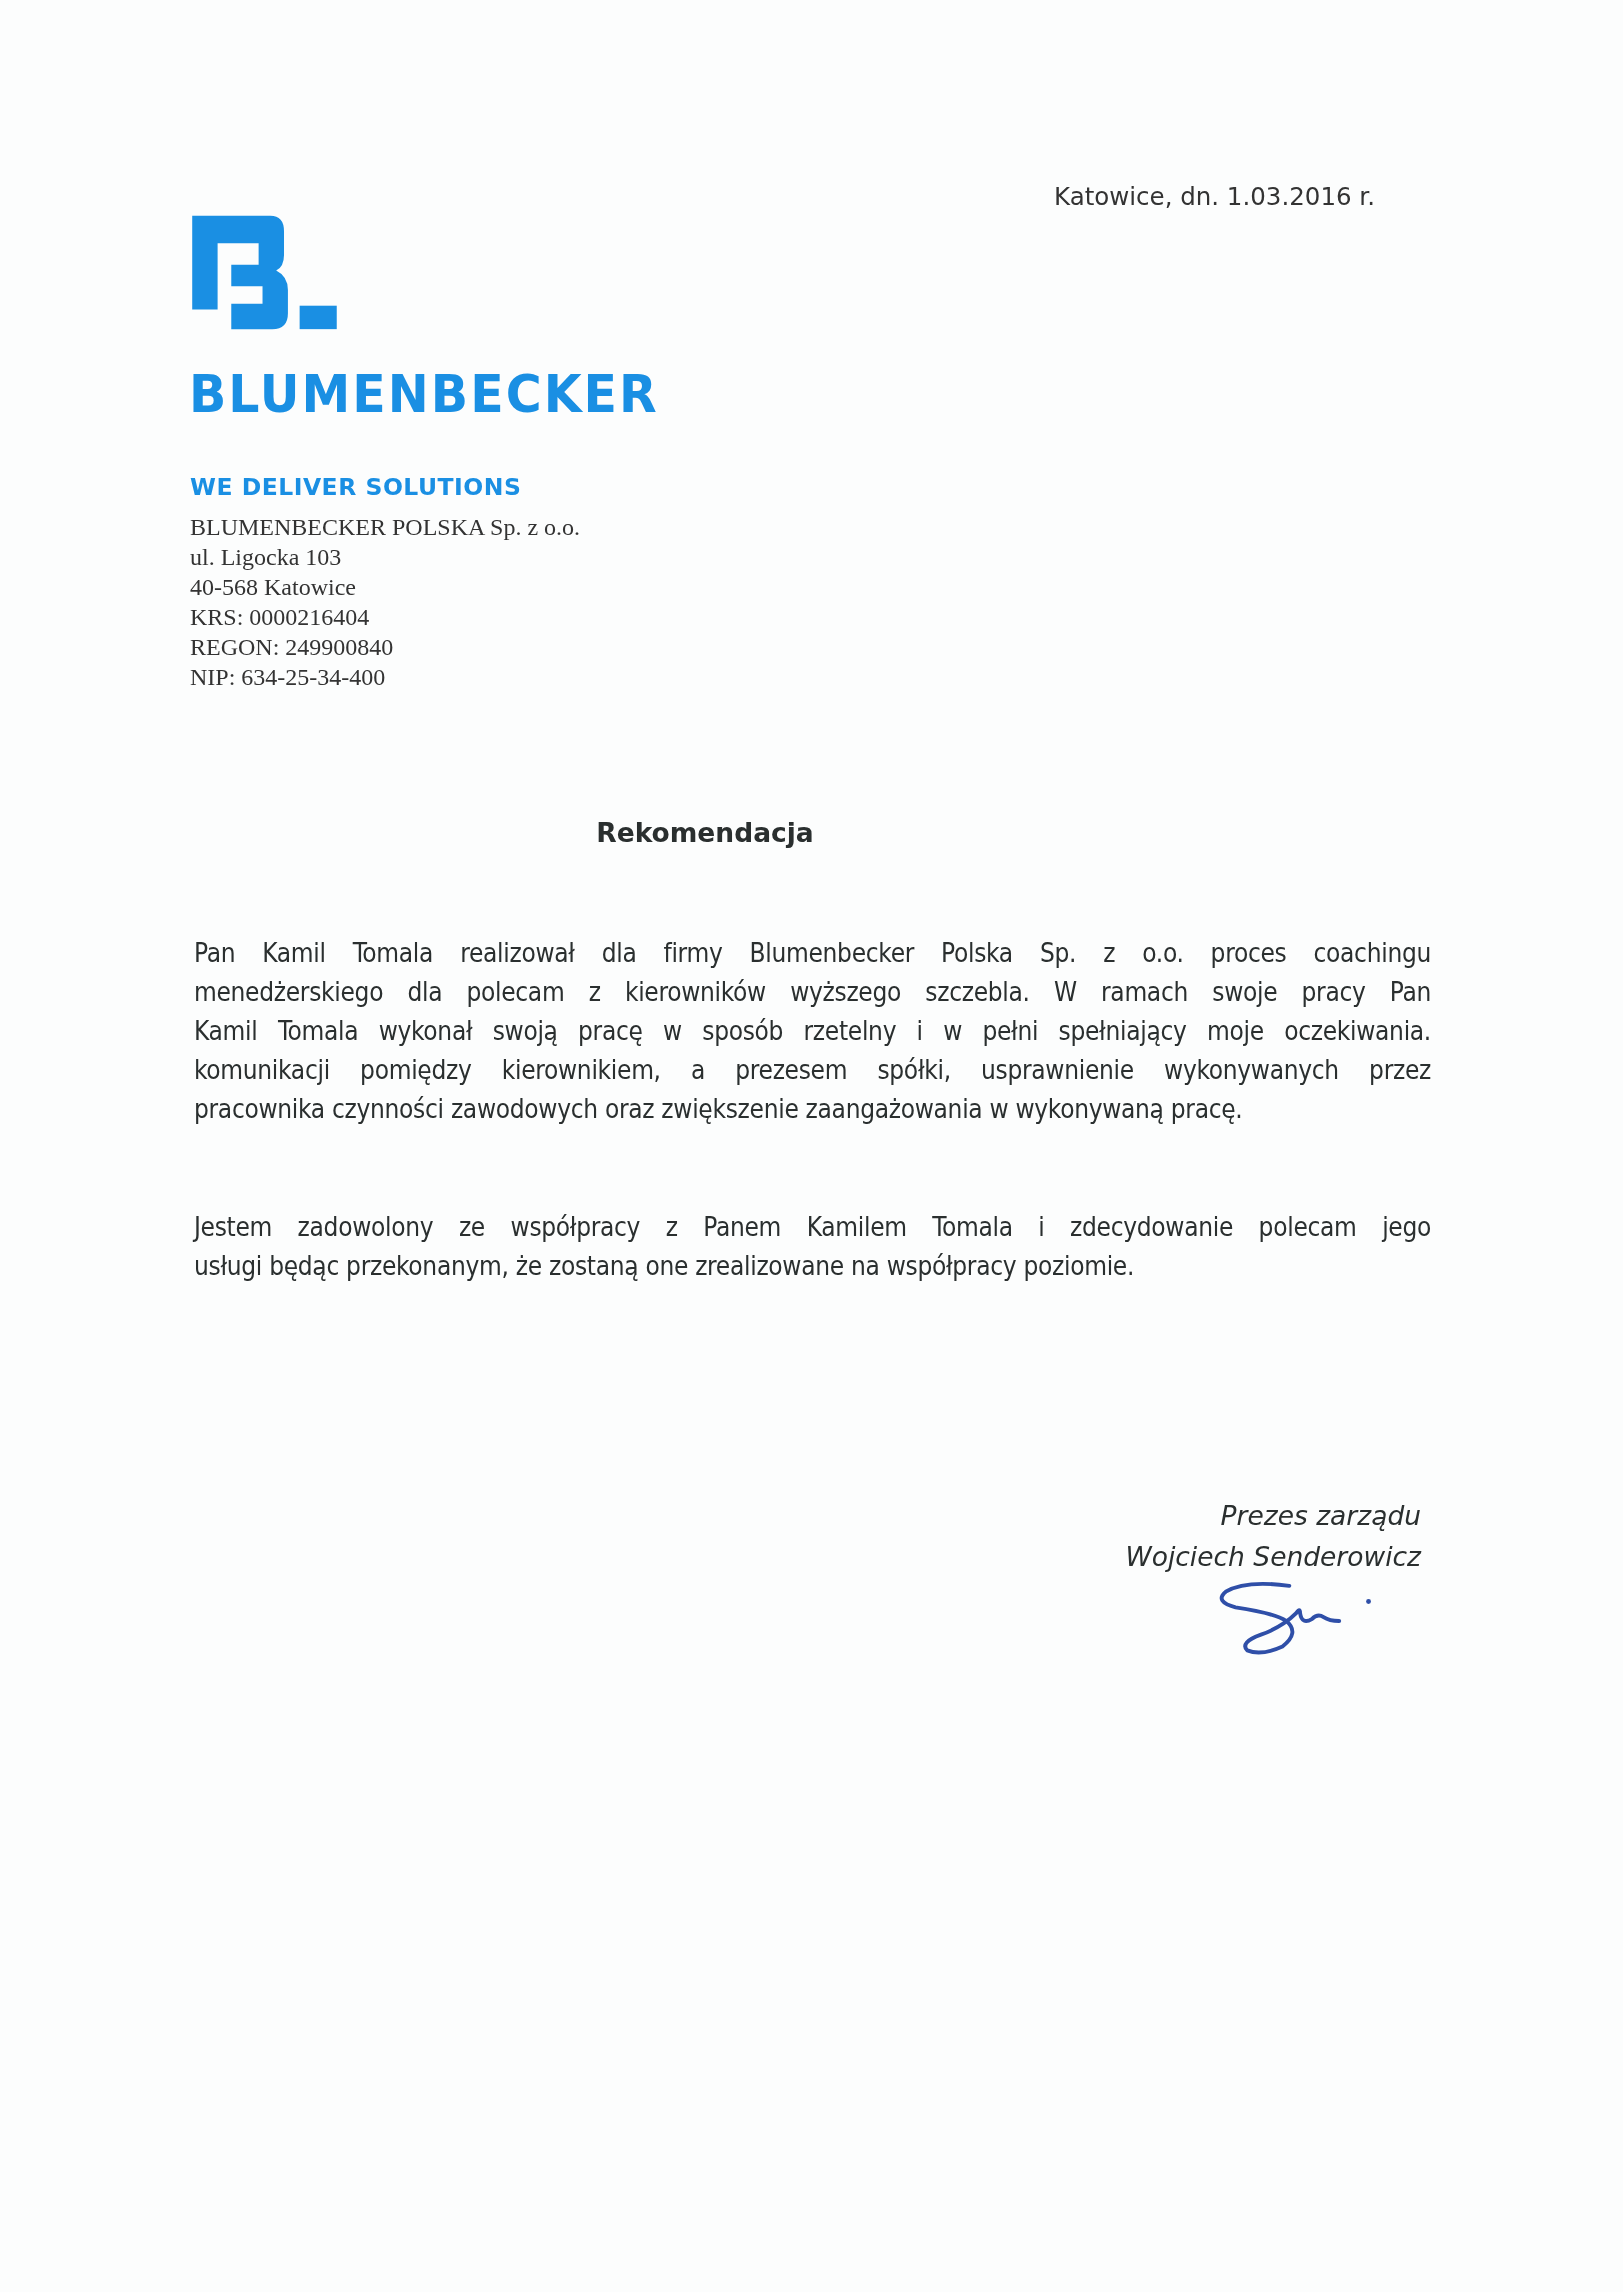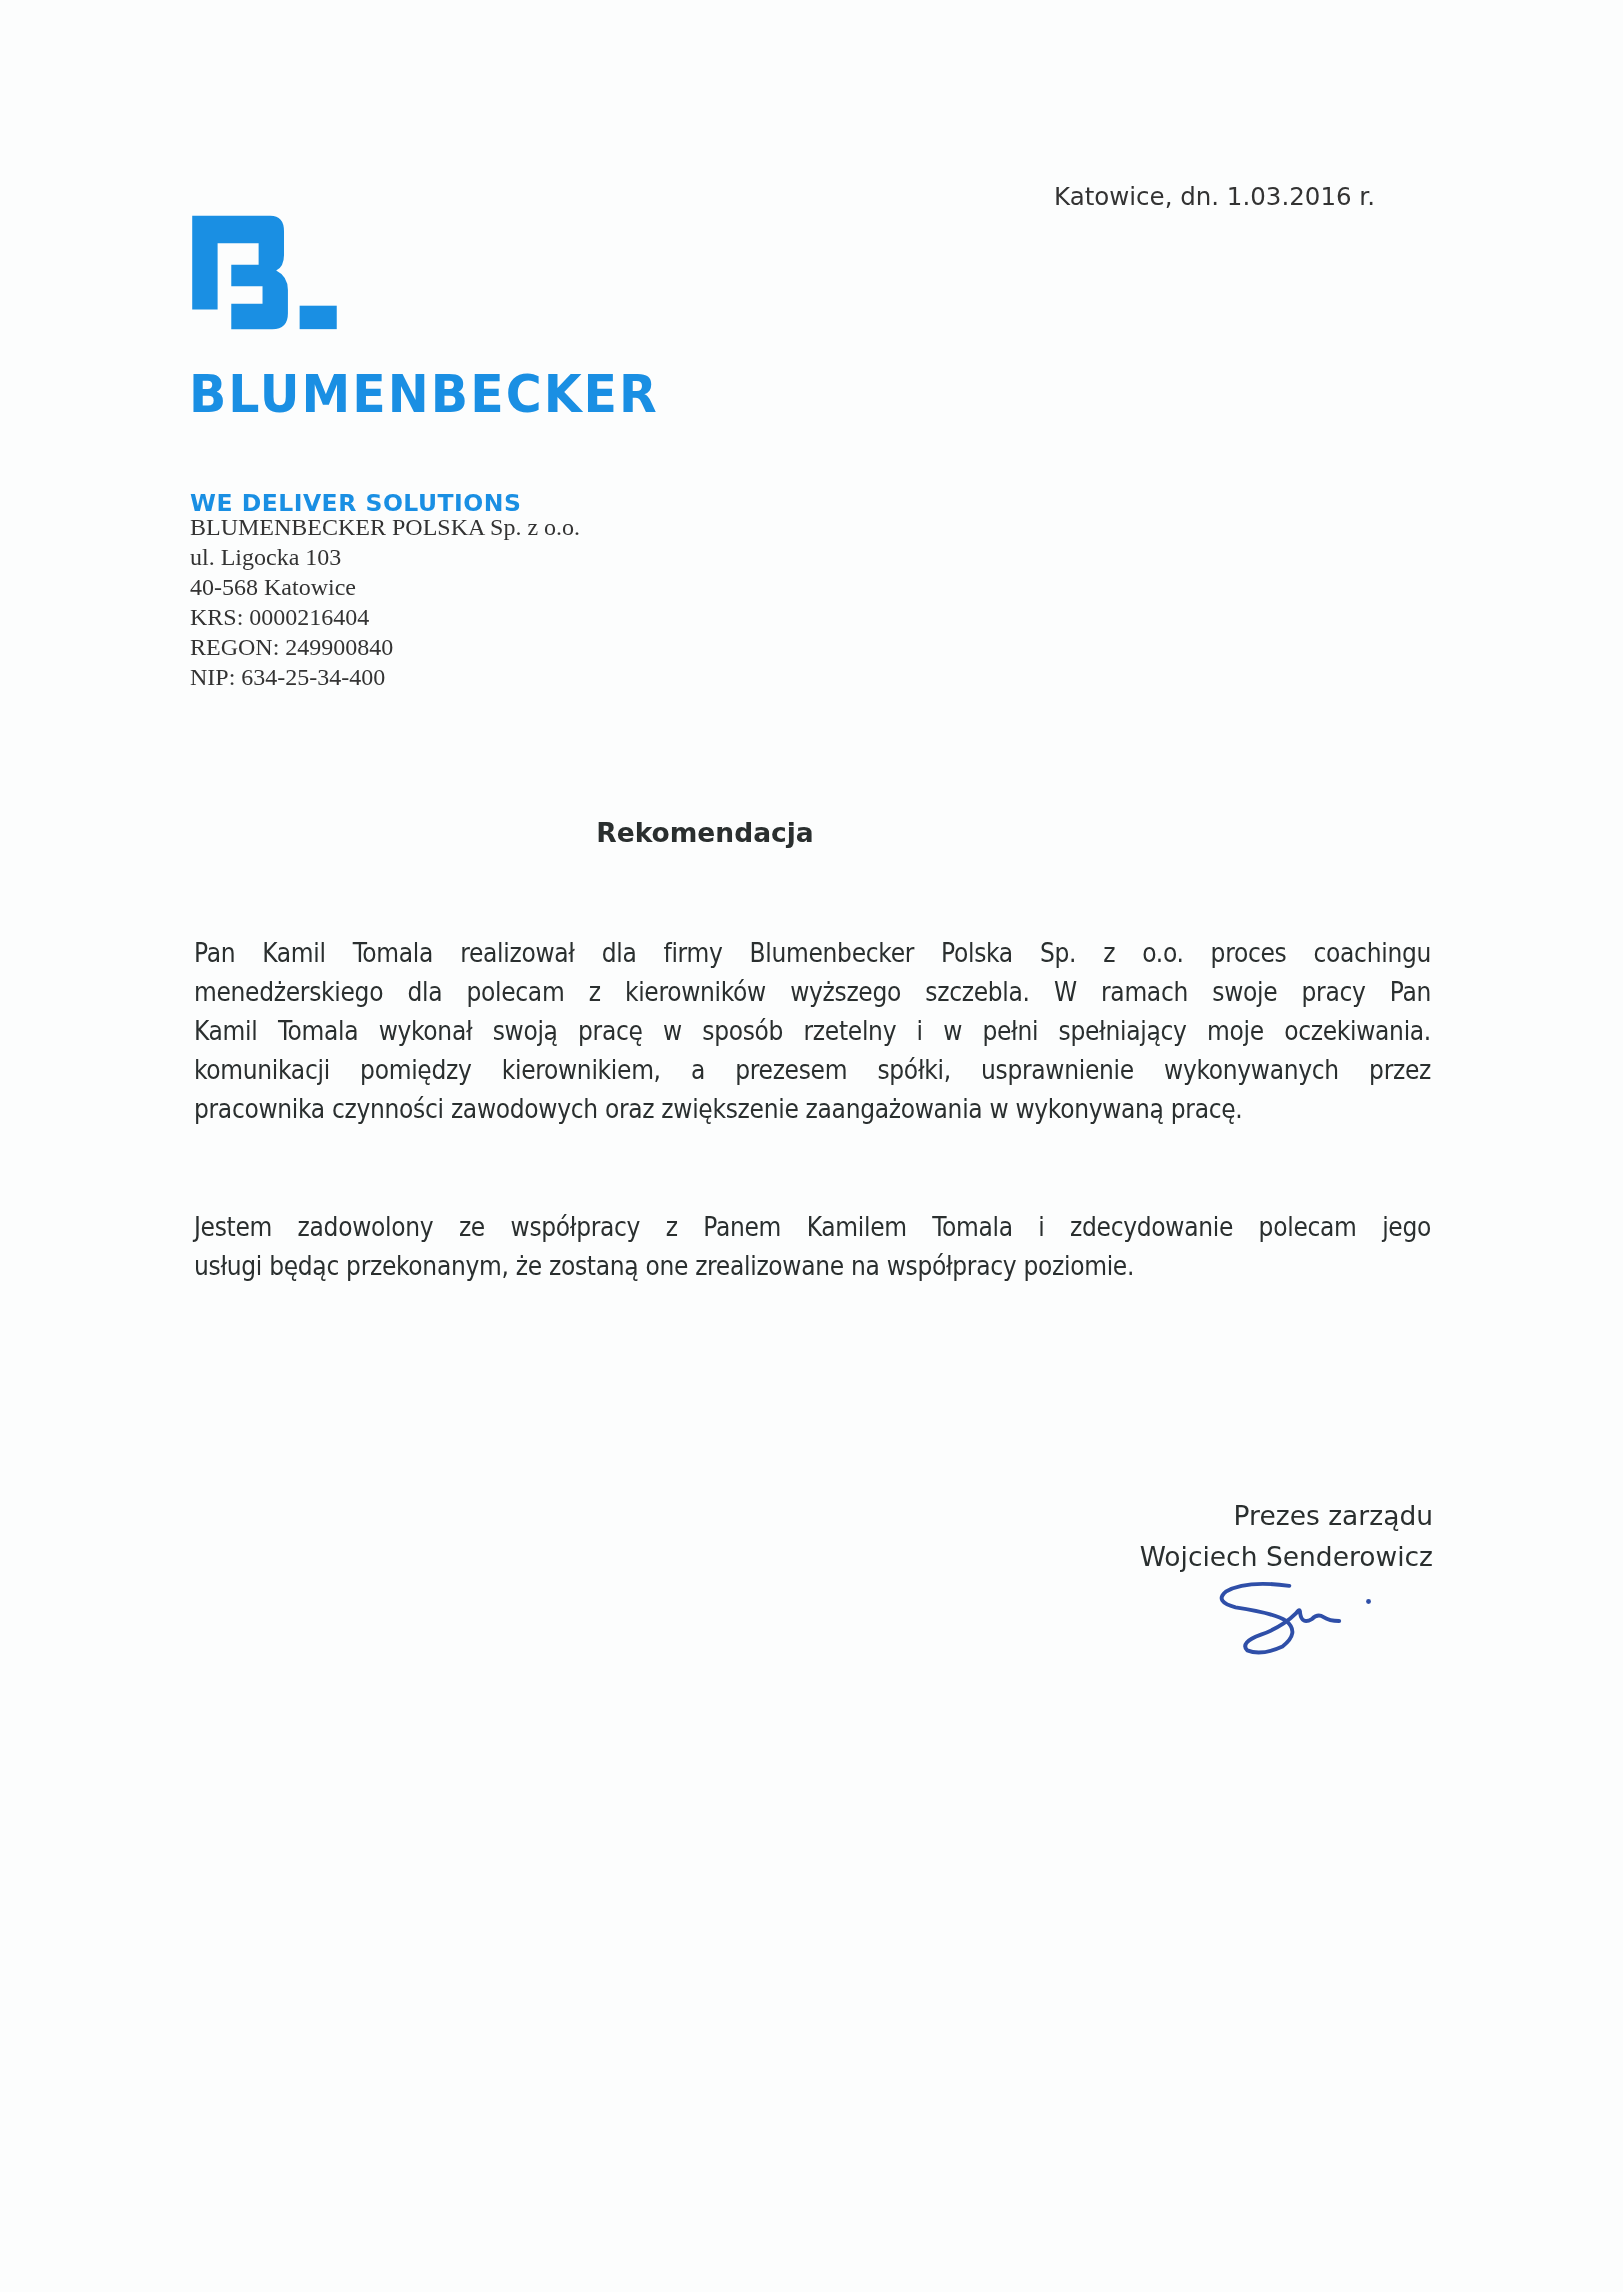--- a/index.html
+++ b/index.html
@@ -36,7 +36,7 @@
       transform-origin: left top;
     }
     .tagline {
-      left: 190px; top: 489px;
+      left: 190px; top: 473px;
       font-family: "DejaVu Sans", sans-serif;
       font-weight: bold;
       font-size: 23.5px;

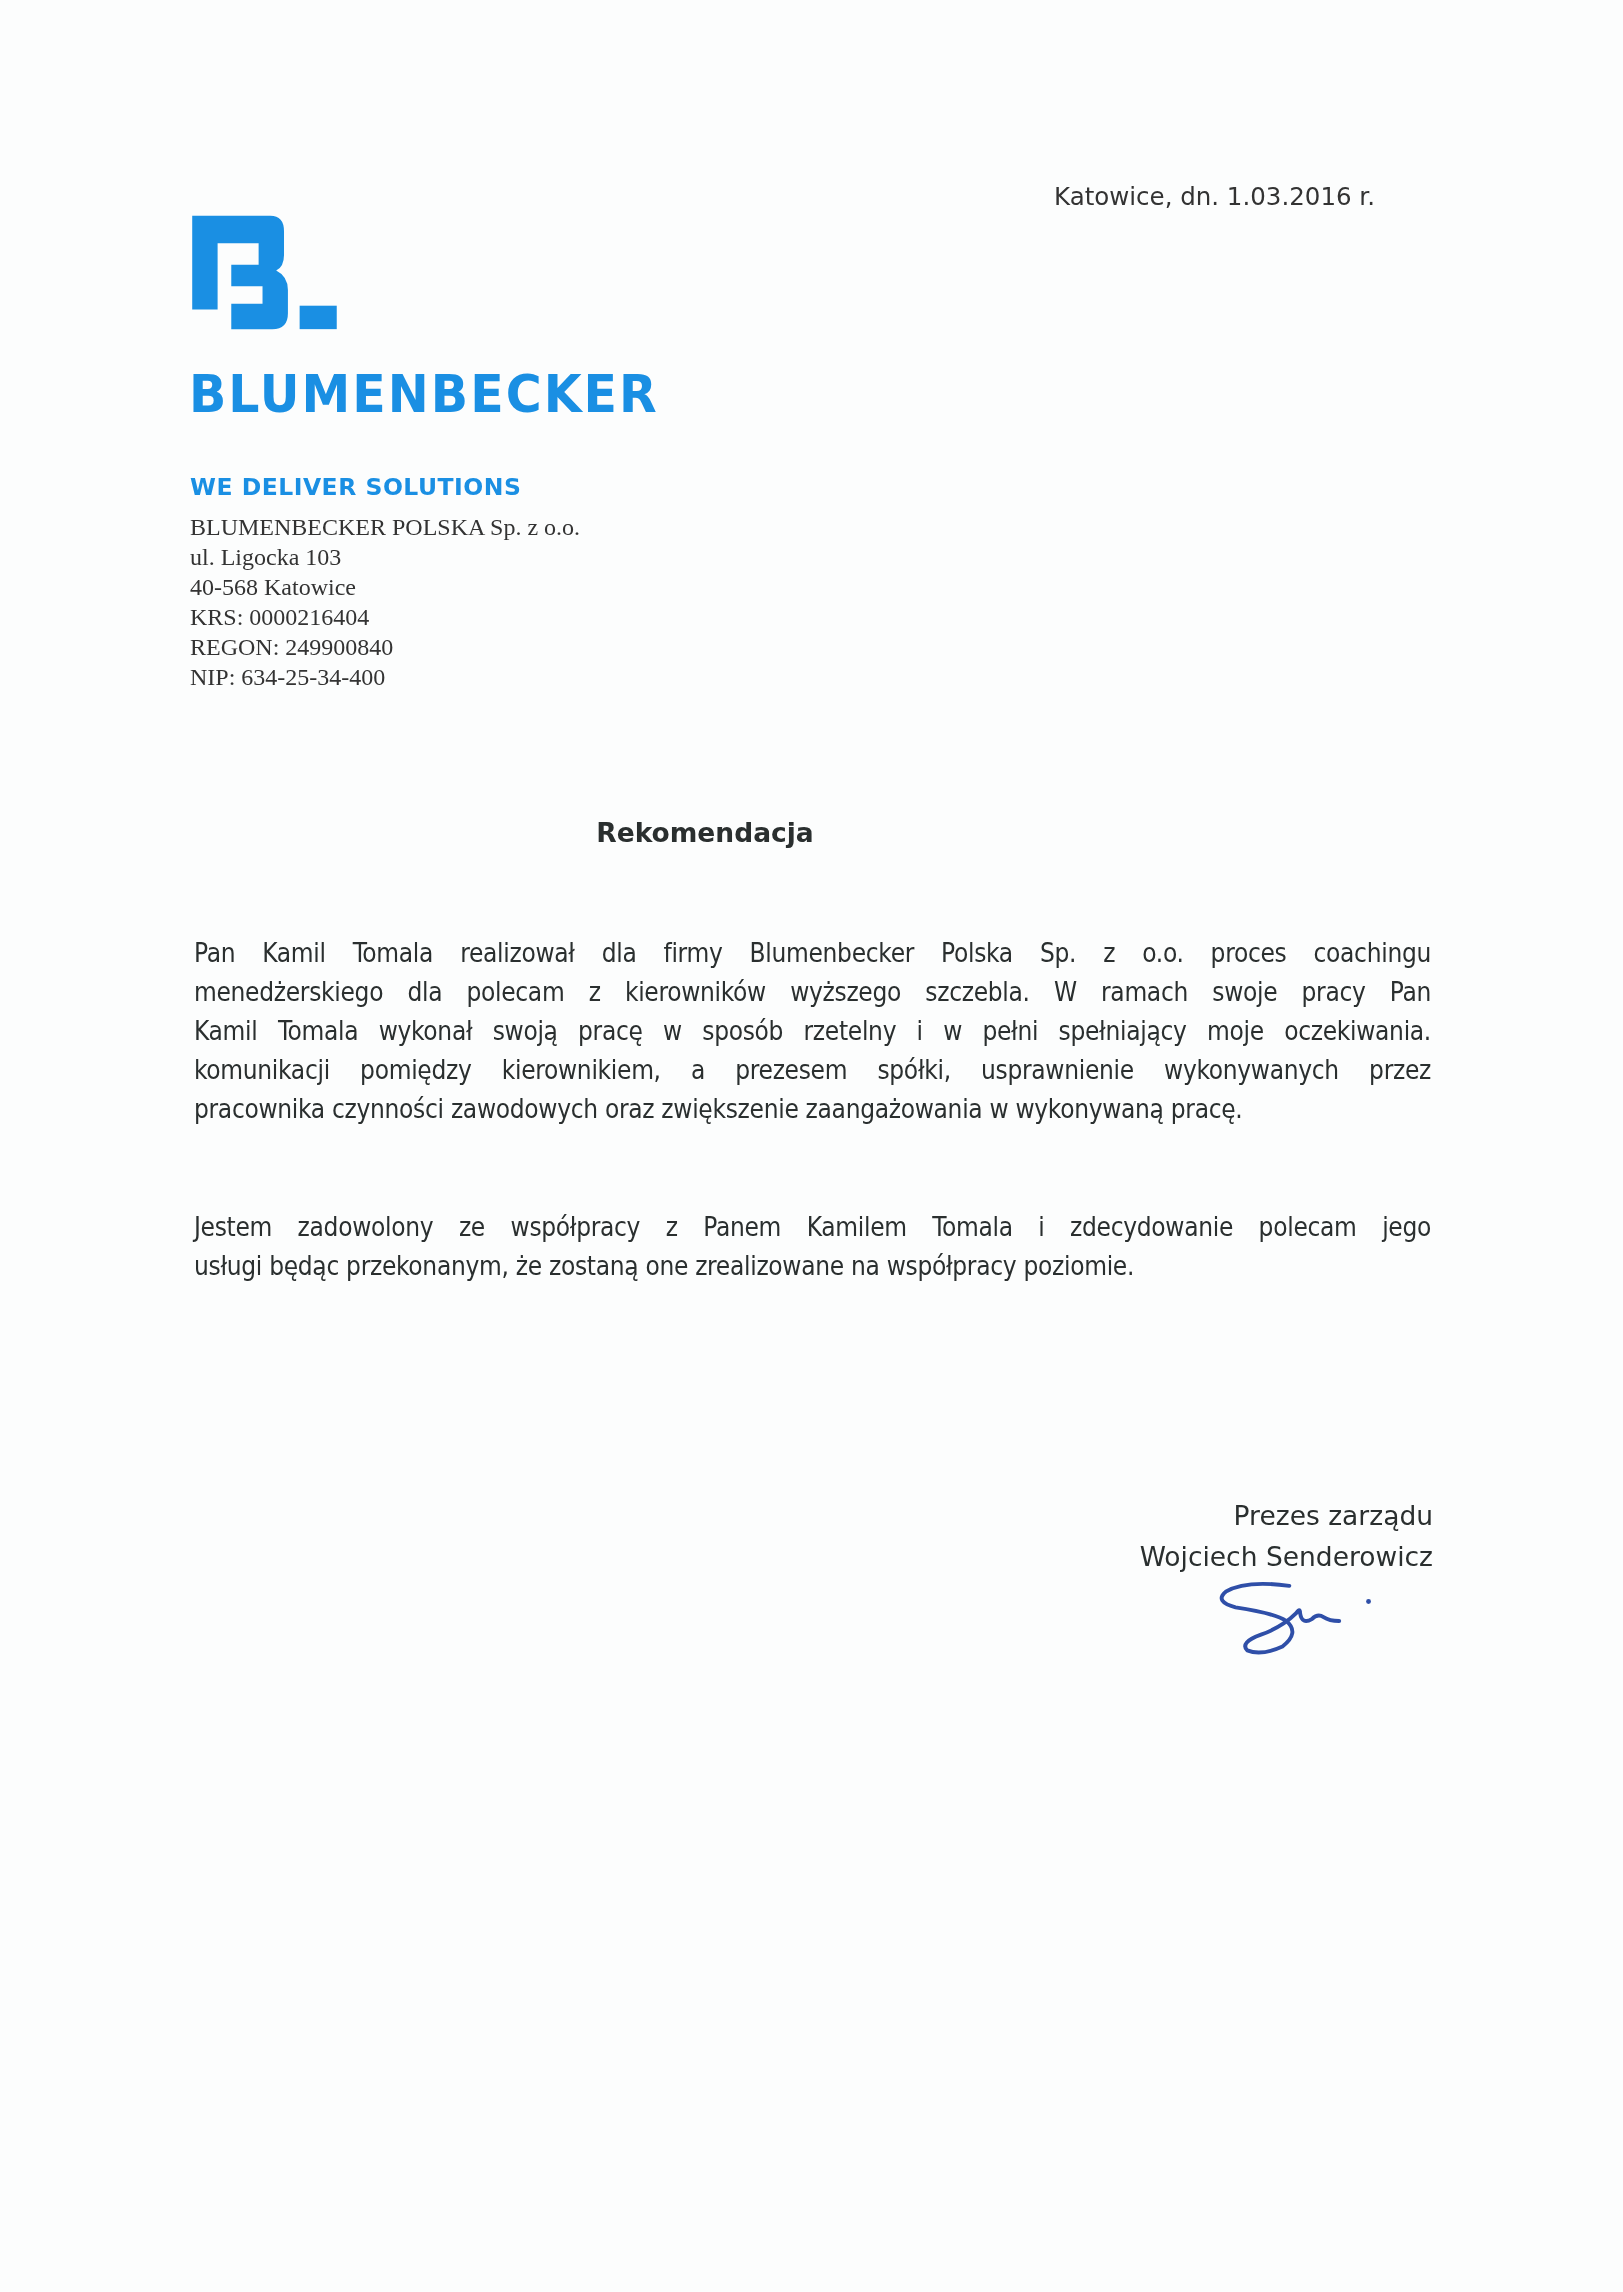--- a/index.html
+++ b/index.html
@@ -82,13 +82,14 @@
 
     
     .sig-role {
-      right: 190px; top: 1495px;
+      right: 202px; top: 1495px;
       font-family: "DejaVu Sans", sans-serif;
       font-size: 26.5px;
       line-height: 41px;
       text-align: right;
       color: #2a2f2f;
       white-space: nowrap;
+      font-style: italic;
     }
     .signature { left: 1206px; top: 1578px; width: 196px; height: 88px; }
   </style>

